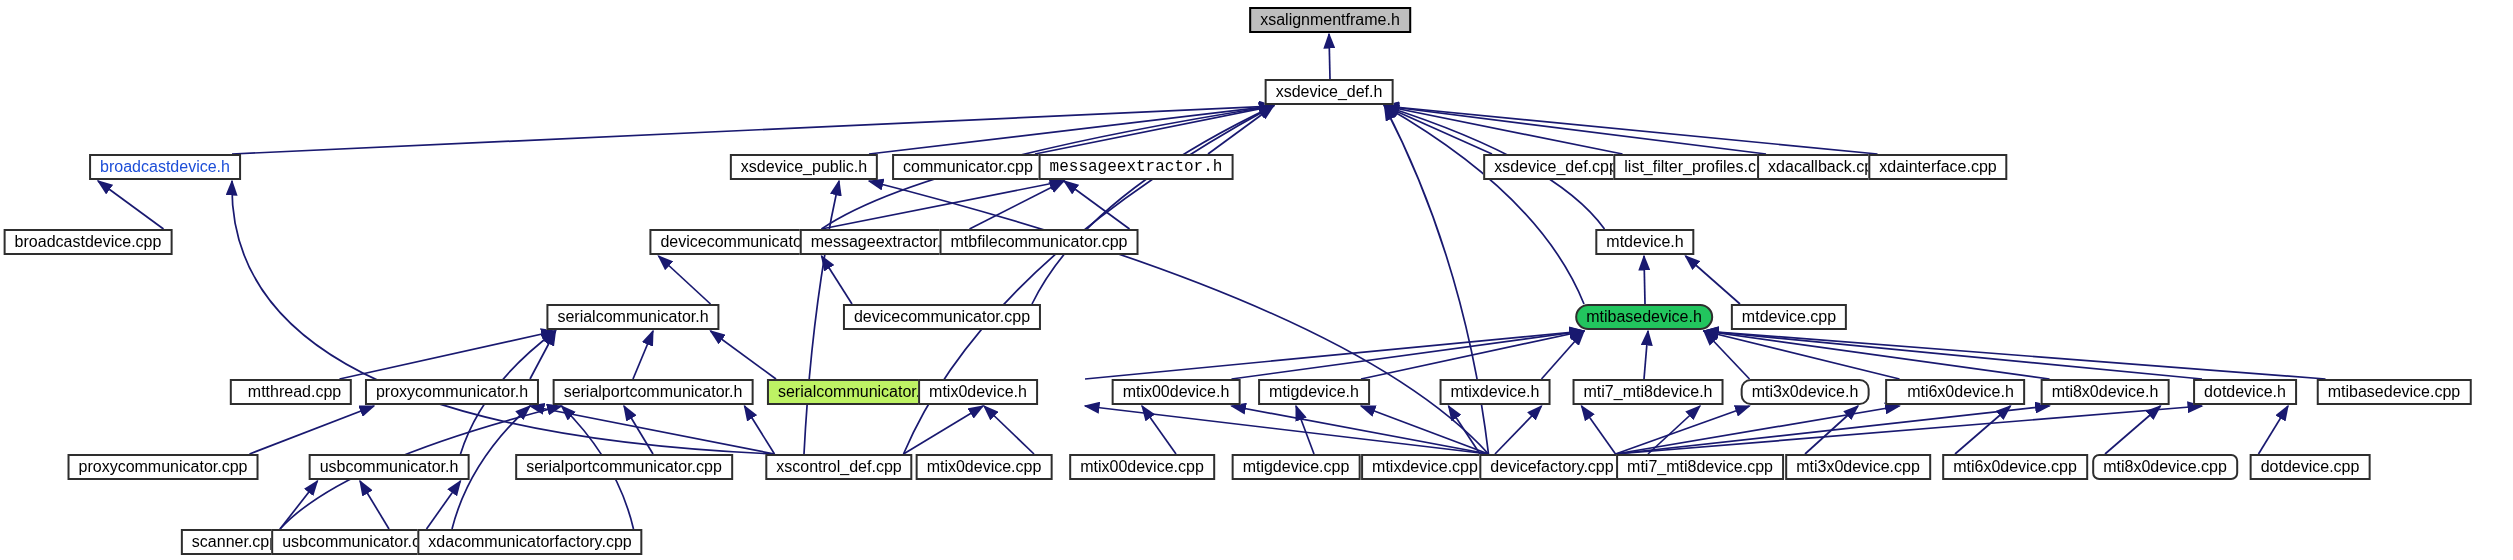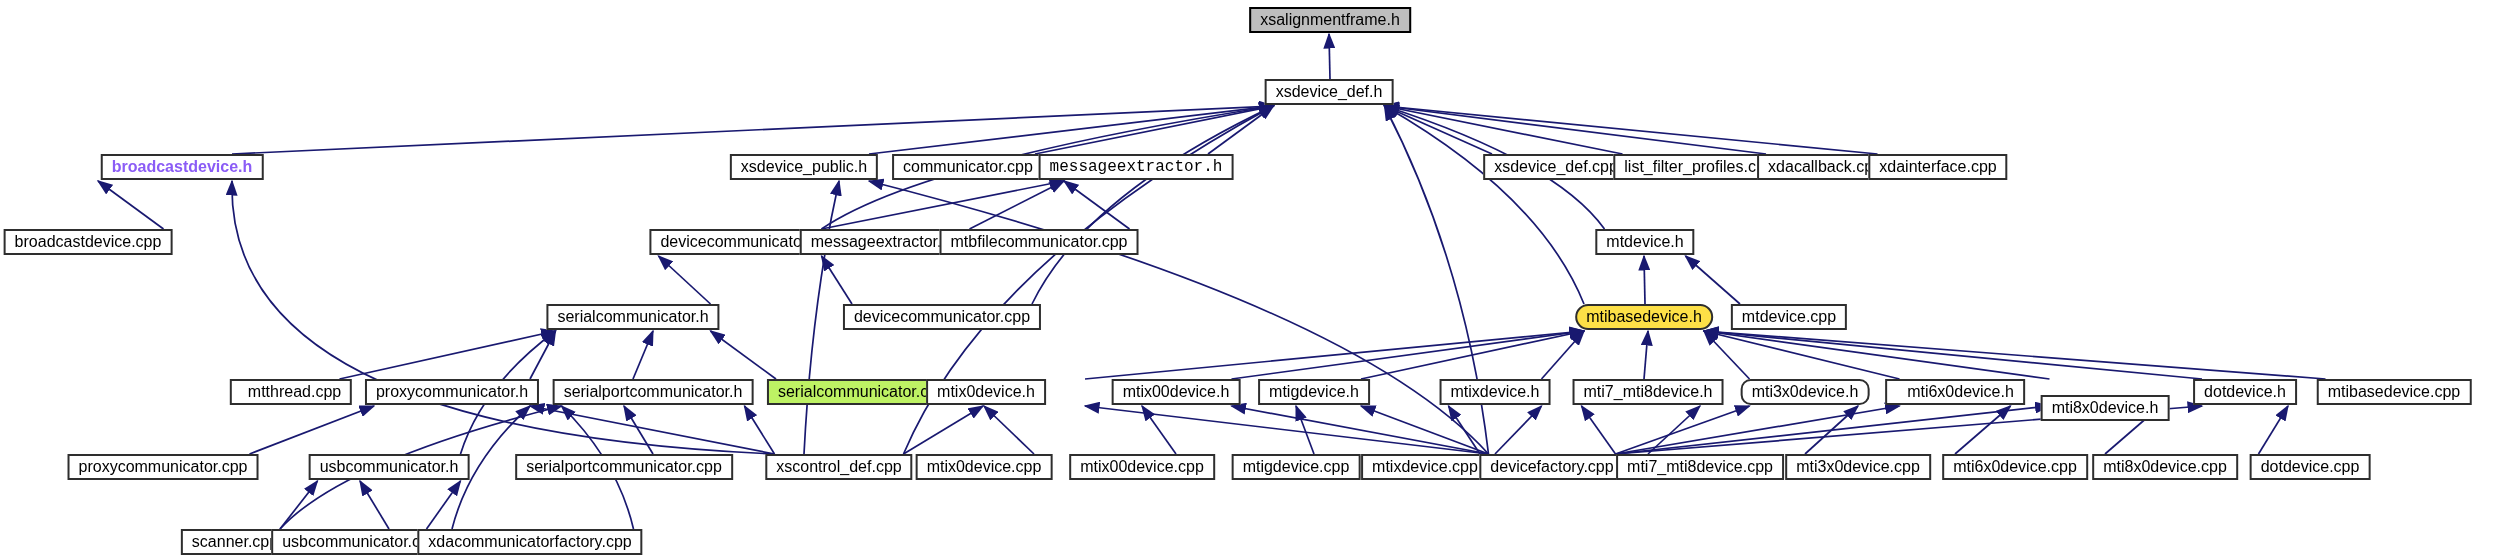--- a/index.html
+++ b/index.html
@@ -98,7 +98,7 @@
   <div id="node-layer">
       <div class="node highlight" style="left: 1330px; top: 7px; background: rgb(190, 190, 190); border-color: rgb(0, 0, 0); color: rgb(0, 0, 0);">xsalignmentframe.h</div>
       <div class="node" style="left: 1329px; top: 79px; background: rgb(255, 255, 255); border-color: rgb(46, 46, 46); color: rgb(0, 0, 0);">xsdevice_def.h</div>
-      <div class="node" style="left: 182px; top: 154px; background: rgb(255, 255, 255); border-color: rgb(46, 46, 46); color: #8b5cf6; font-weight: bold;">broadcastdevice.h</div>
+      <div class="node" style="left: 165px; top: 154px; background: rgb(255, 255, 255); border-color: rgb(46, 46, 46); color: #1d4ed8;">broadcastdevice.h</div>
       <div class="node" style="left: 804px; top: 154px; background: rgb(255, 255, 255); border-color: rgb(46, 46, 46); color: rgb(0, 0, 0);">xsdevice_public.h</div>
       <div class="node" style="left: 968px; top: 154px; background: rgb(255, 255, 255); border-color: rgb(46, 46, 46); color: rgb(0, 0, 0);">communicator.cpp</div>
       <div class="node" style="left: 1136px; top: 154px; background: rgb(255, 255, 255); border-color: rgb(46, 46, 46); color: rgb(0, 0, 0); font-family: Liberation Mono, monospace;">messageextractor.h</div>

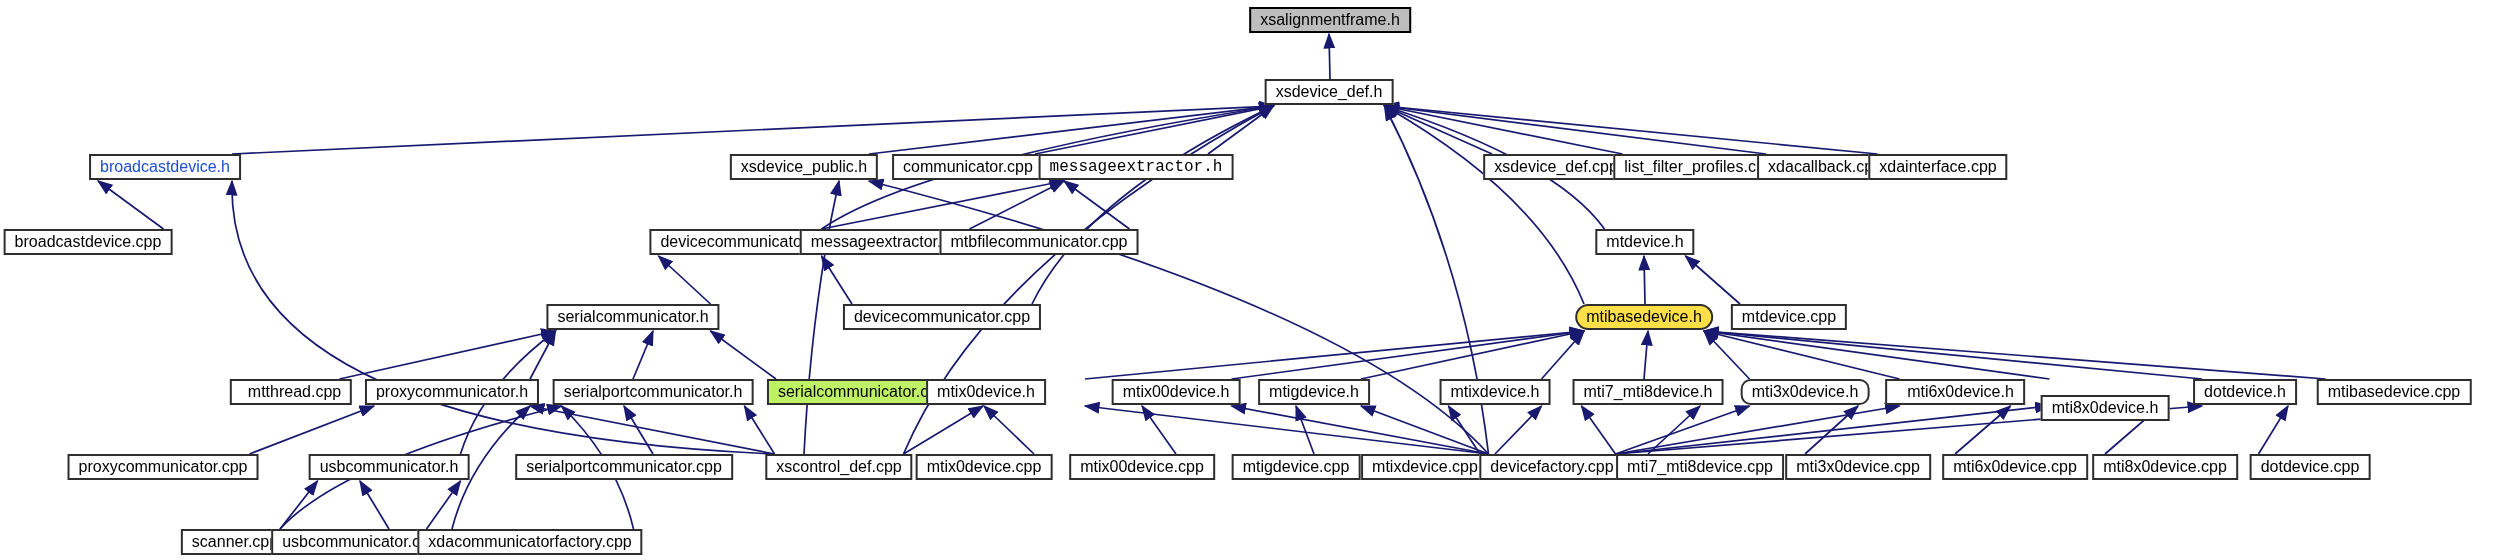--- a/index.html
+++ b/index.html
@@ -113,7 +113,7 @@
       <div class="node" style="left: 1645px; top: 229px; background: rgb(255, 255, 255); border-color: rgb(46, 46, 46); color: rgb(0, 0, 0);">mtdevice.h</div>
       <div class="node" style="left: 633px; top: 304px; background: rgb(255, 255, 255); border-color: rgb(46, 46, 46); color: rgb(0, 0, 0);">serialcommunicator.h</div>
       <div class="node" style="left: 942px; top: 304px; background: rgb(255, 255, 255); border-color: rgb(46, 46, 46); color: rgb(0, 0, 0);">devicecommunicator.cpp</div>
-      <div class="node" style="left: 1644px; top: 304px; background: #fde047; border-color: rgb(46, 46, 46); color: rgb(0, 0, 0); border-radius: 13px;">mtibasedevice.h</div>
+      <div class="node" style="left: 1644px; top: 304px; background: #22c55e; border-color: rgb(46, 46, 46); color: rgb(0, 0, 0); border-radius: 13px;">mtibasedevice.h</div>
       <div class="node" style="left: 1789px; top: 304px; background: rgb(255, 255, 255); border-color: rgb(46, 46, 46); color: rgb(0, 0, 0);">mtdevice.cpp</div>
       <div class="node" style="left: 291px; top: 379px; background: rgb(255, 255, 255); border-color: rgb(46, 46, 46); color: rgb(0, 0, 0); padding-left: 16px;">mtthread.cpp</div>
       <div class="node" style="left: 452px; top: 379px; background: rgb(255, 255, 255); border-color: rgb(46, 46, 46); color: rgb(0, 0, 0);">proxycommunicator.h</div>

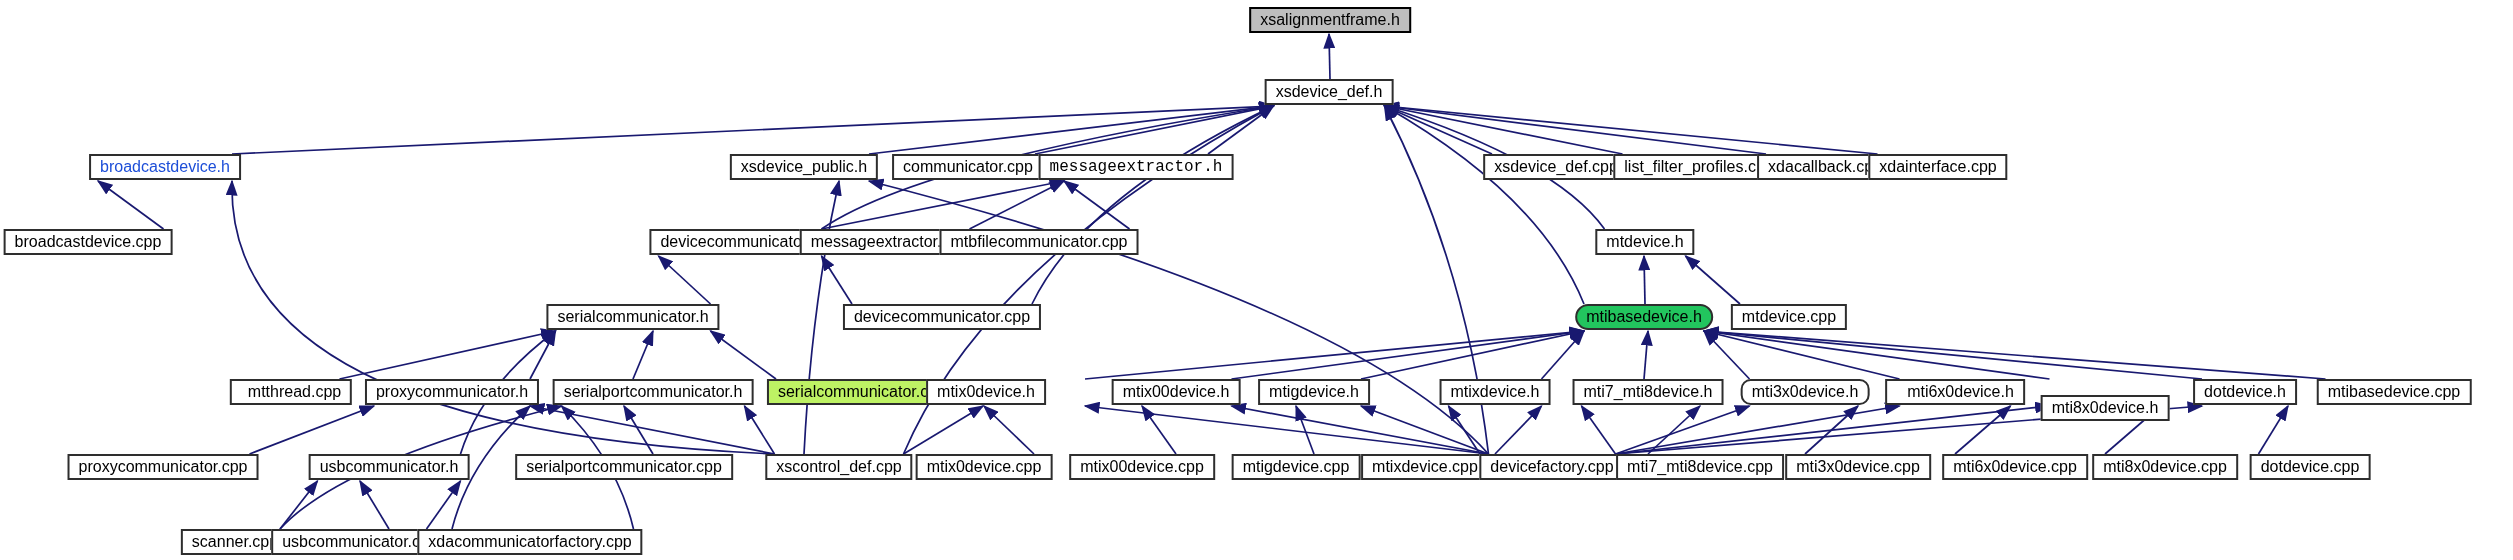--- a/index.html
+++ b/index.html
@@ -119,7 +119,7 @@
       <div class="node" style="left: 452px; top: 379px; background: rgb(255, 255, 255); border-color: rgb(46, 46, 46); color: rgb(0, 0, 0);">proxycommunicator.h</div>
       <div class="node" style="left: 653px; top: 379px; background: rgb(255, 255, 255); border-color: rgb(46, 46, 46); color: rgb(0, 0, 0);">serialportcommunicator.h</div>
       <div class="node" style="left: 862px; top: 379px; background: #bef264; border-color: rgb(46, 46, 46); color: rgb(0, 0, 0);">serialcommunicator.cpp</div>
-      <div class="node" style="left: 978px; top: 379px; background: rgb(255, 255, 255); border-color: rgb(46, 46, 46); color: rgb(0, 0, 0); margin-left: 8px;">mtix0device.h</div>
+      <div class="node" style="left: 978px; top: 379px; background: rgb(255, 255, 255); border-color: rgb(46, 46, 46); color: rgb(0, 0, 0);">mtix0device.h</div>
       <div class="node" style="left: 1176px; top: 379px; background: rgb(255, 255, 255); border-color: rgb(46, 46, 46); color: rgb(0, 0, 0);">mtix00device.h</div>
       <div class="node" style="left: 1314px; top: 379px; background: rgb(255, 255, 255); border-color: rgb(46, 46, 46); color: rgb(0, 0, 0);">mtigdevice.h</div>
       <div class="node" style="left: 1495px; top: 379px; background: rgb(255, 255, 255); border-color: rgb(46, 46, 46); color: rgb(0, 0, 0);">mtixdevice.h</div>

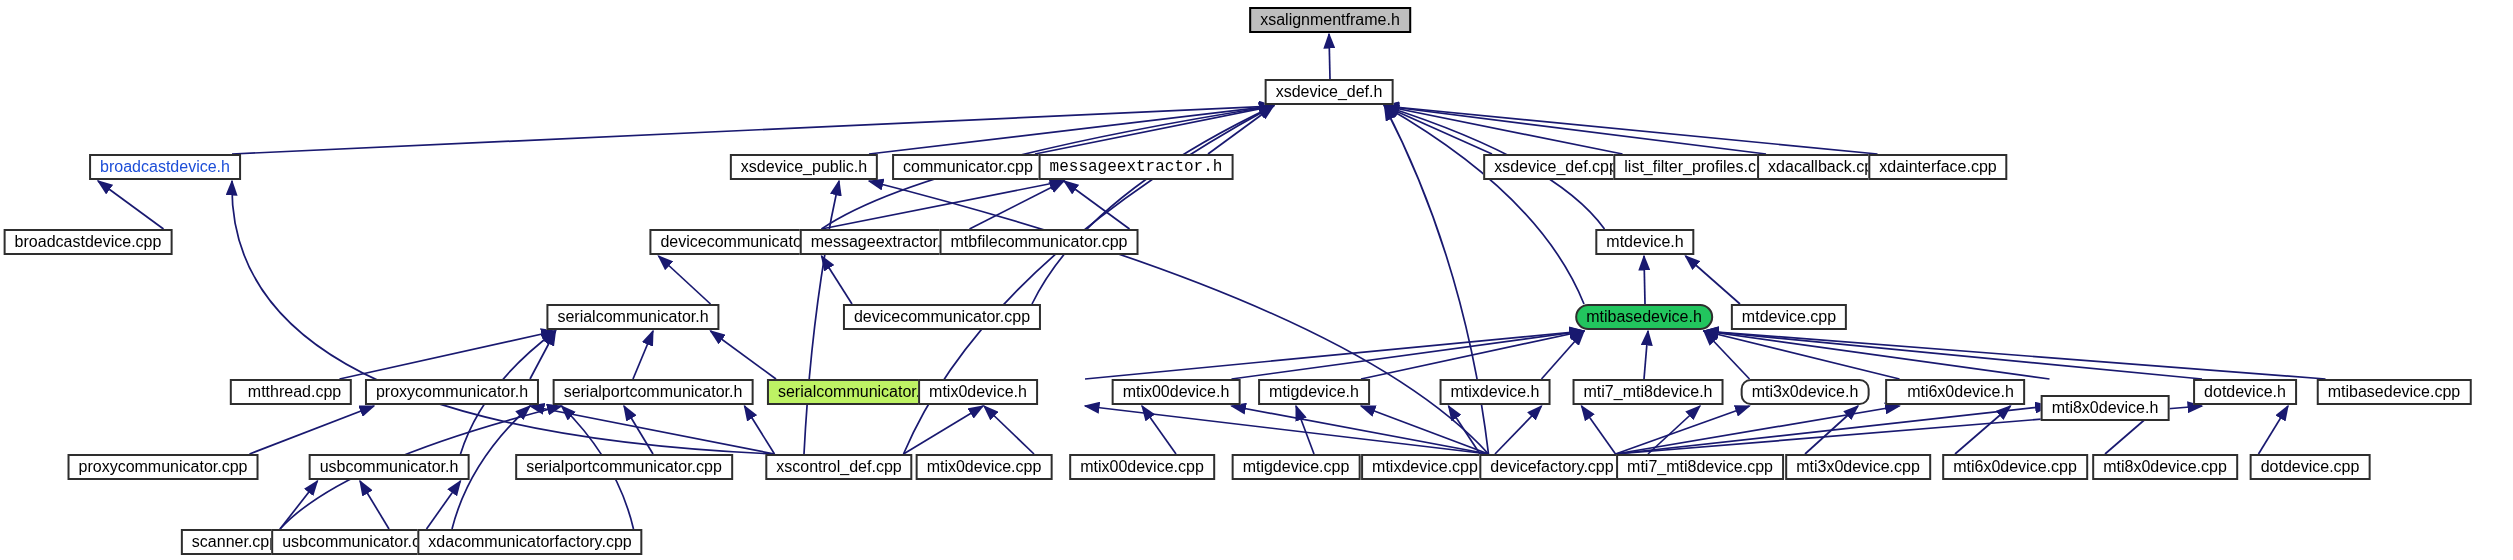--- a/index.html
+++ b/index.html
@@ -126,7 +126,7 @@
       <div class="node" style="left: 1648px; top: 379px; background: rgb(255, 255, 255); border-color: rgb(46, 46, 46); color: rgb(0, 0, 0);">mti7_mti8device.h</div>
       <div class="node" style="left: 1805px; top: 379px; background: rgb(255, 255, 255); border-color: rgb(46, 46, 46); color: rgb(0, 0, 0); border-radius: 10px;">mti3x0device.h</div>
       <div class="node" style="left: 1955px; top: 379px; background: rgb(255, 255, 255); border-color: rgb(46, 46, 46); color: rgb(0, 0, 0); padding-left: 20px;">mti6x0device.h</div>
-      <div class="node" style="left: 2105px; top: 379px; background: rgb(255, 255, 255); border-color: rgb(46, 46, 46); color: rgb(0, 0, 0); margin-top: 16px;">mti8x0device.h</div>
+      <div class="node" style="left: 2105px; top: 379px; background: rgb(255, 255, 255); border-color: rgb(46, 46, 46); color: rgb(0, 0, 0);">mti8x0device.h</div>
       <div class="node" style="left: 2245px; top: 379px; background: rgb(255, 255, 255); border-color: rgb(46, 46, 46); color: rgb(0, 0, 0);">dotdevice.h</div>
       <div class="node" style="left: 2394px; top: 379px; background: rgb(255, 255, 255); border-color: rgb(46, 46, 46); color: rgb(0, 0, 0);">mtibasedevice.cpp</div>
       <div class="node" style="left: 163px; top: 454px; background: rgb(255, 255, 255); border-color: rgb(46, 46, 46); color: rgb(0, 0, 0);">proxycommunicator.cpp</div>

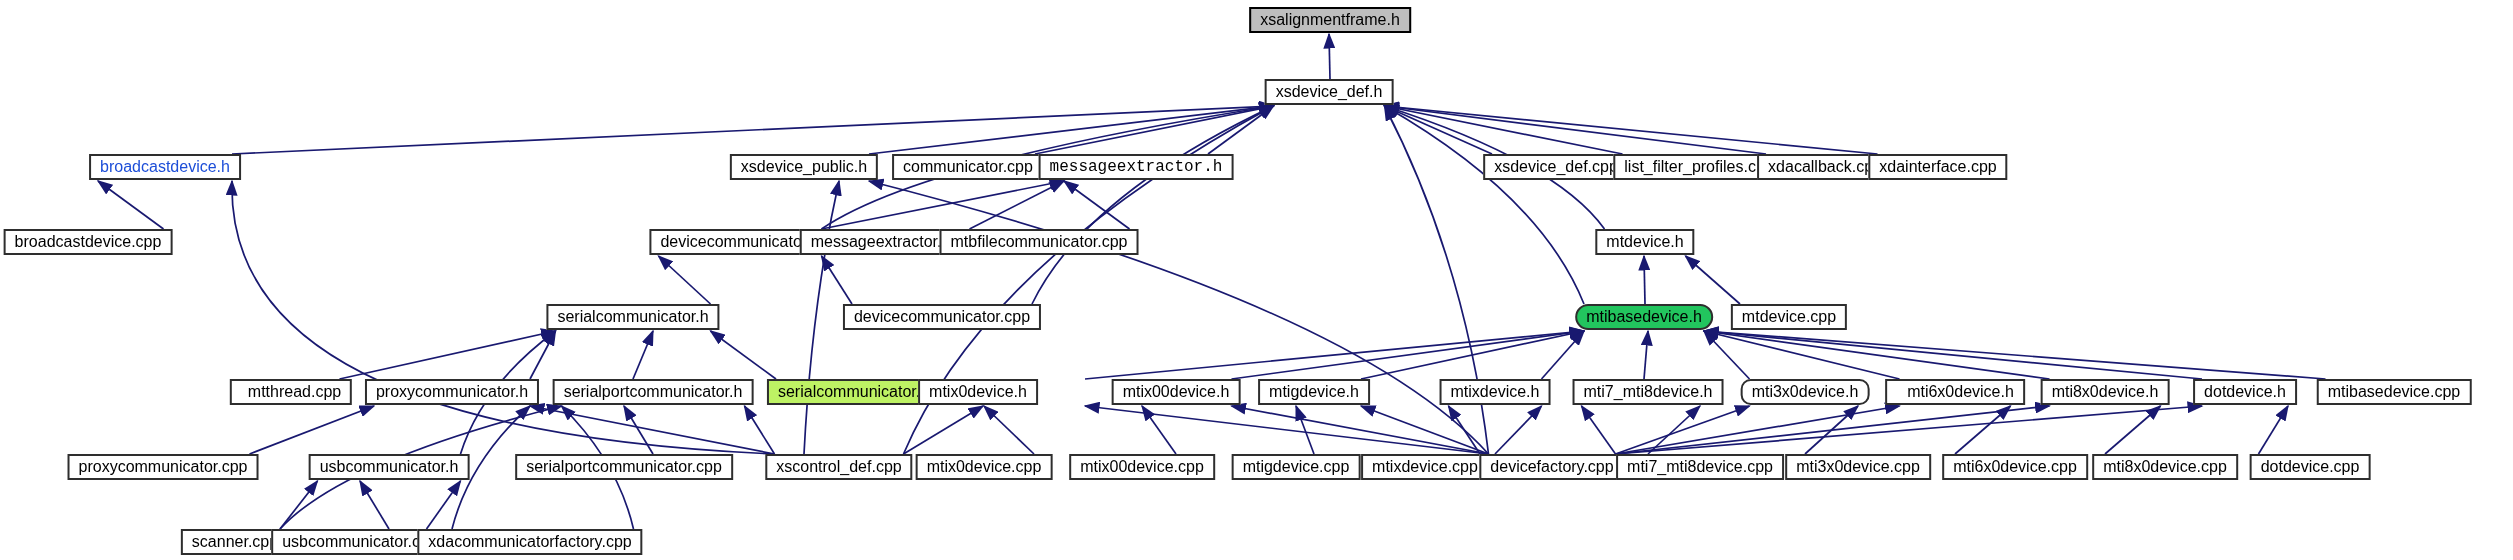--- a/index.html
+++ b/index.html
@@ -141,7 +141,7 @@
       <div class="node" style="left: 1700px; top: 454px; background: rgb(255, 255, 255); border-color: rgb(46, 46, 46); color: rgb(0, 0, 0);">mti7_mti8device.cpp</div>
       <div class="node" style="left: 1858px; top: 454px; background: rgb(255, 255, 255); border-color: rgb(46, 46, 46); color: rgb(0, 0, 0);">mti3x0device.cpp</div>
       <div class="node" style="left: 2015px; top: 454px; background: rgb(255, 255, 255); border-color: rgb(46, 46, 46); color: rgb(0, 0, 0);">mti6x0device.cpp</div>
-      <div class="node" style="left: 2165px; top: 454px; background: rgb(255, 255, 255); border-color: rgb(46, 46, 46); color: rgb(0, 0, 0);">mti8x0device.cpp</div>
+      <div class="node" style="left: 2165px; top: 454px; background: rgb(255, 255, 255); border-color: rgb(46, 46, 46); color: rgb(0, 0, 0); border-radius: 7px;">mti8x0device.cpp</div>
       <div class="node" style="left: 2310px; top: 454px; background: rgb(255, 255, 255); border-color: rgb(46, 46, 46); color: rgb(0, 0, 0);">dotdevice.cpp</div>
       <div class="node" style="left: 235px; top: 529px; background: rgb(255, 255, 255); border-color: rgb(46, 46, 46); color: rgb(0, 0, 0);">scanner.cpp</div>
       <div class="node" style="left: 360px; top: 529px; background: rgb(255, 255, 255); border-color: rgb(46, 46, 46); color: rgb(0, 0, 0);">usbcommunicator.cpp</div>

